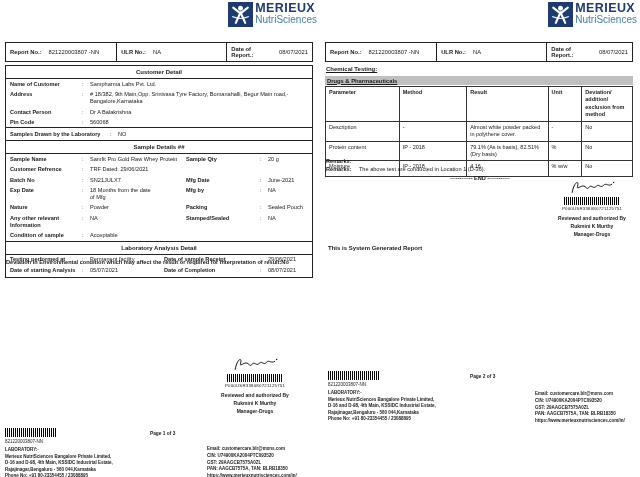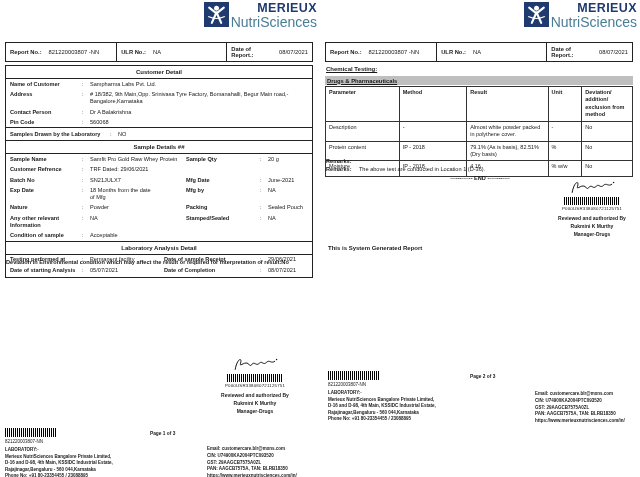--- a/index.html
+++ b/index.html
@@ -9,7 +9,7 @@
   #p1{left:0;} #p2{left:320px;}
 
   
-  .logo{position:absolute;top:2px;right:3px;display:flex;align-items:flex-start;gap:2px;text-align:right;}
+  .logo{position:absolute;top:2px;right:3px;display:flex;align-items:flex-start;gap:2px;}
   .logo-mark{width:25px;height:25px;display:block;}
   .logo-brand{font-size:12.5px;font-weight:bold;color:#1e3a6e;letter-spacing:.4px;line-height:1.05;}
   .logo-sub{font-size:14px;color:#477e96;line-height:1.05;}

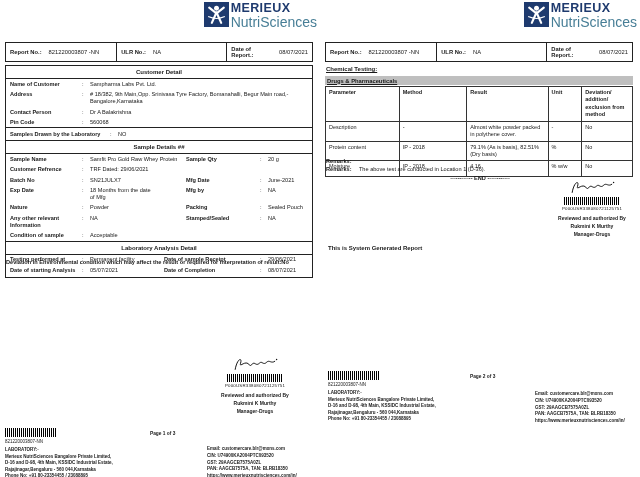--- a/index.html
+++ b/index.html
@@ -12,7 +12,7 @@
   .logo{position:absolute;top:2px;right:3px;display:flex;align-items:flex-start;gap:2px;}
   .logo-mark{width:25px;height:25px;display:block;}
   .logo-brand{font-size:12.5px;font-weight:bold;color:#1e3a6e;letter-spacing:.4px;line-height:1.05;}
-  .logo-sub{font-size:14px;color:#477e96;line-height:1.05;}
+  .logo-sub{font-size:10px;color:#477e96;line-height:1.05;}
 
   
   .hdrbox{position:absolute;left:5px;top:42px;width:308px;height:20px;border:1.5px solid #222;

